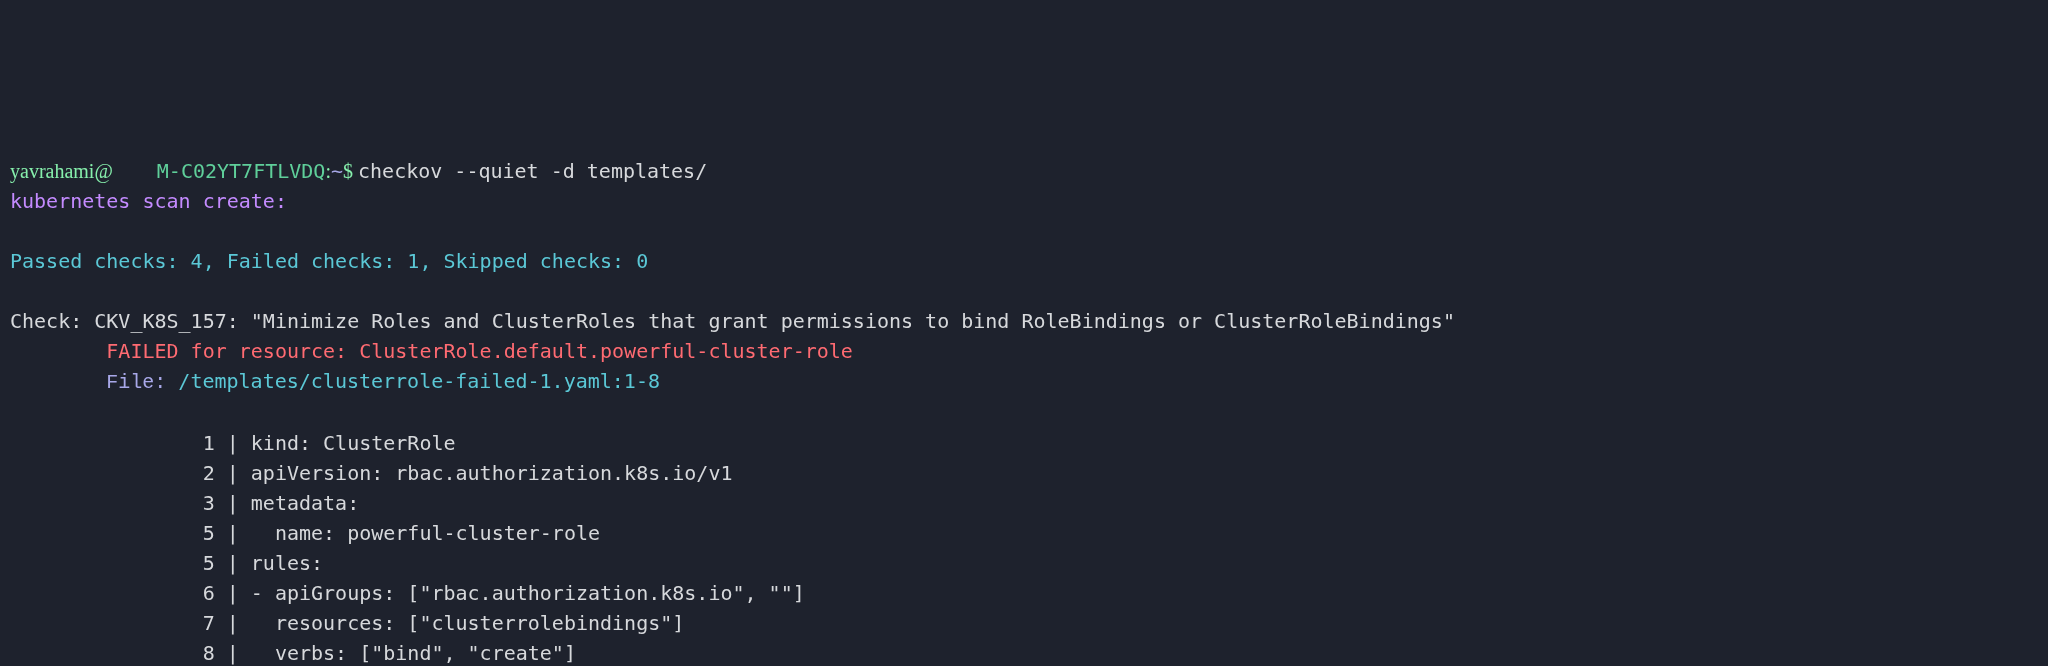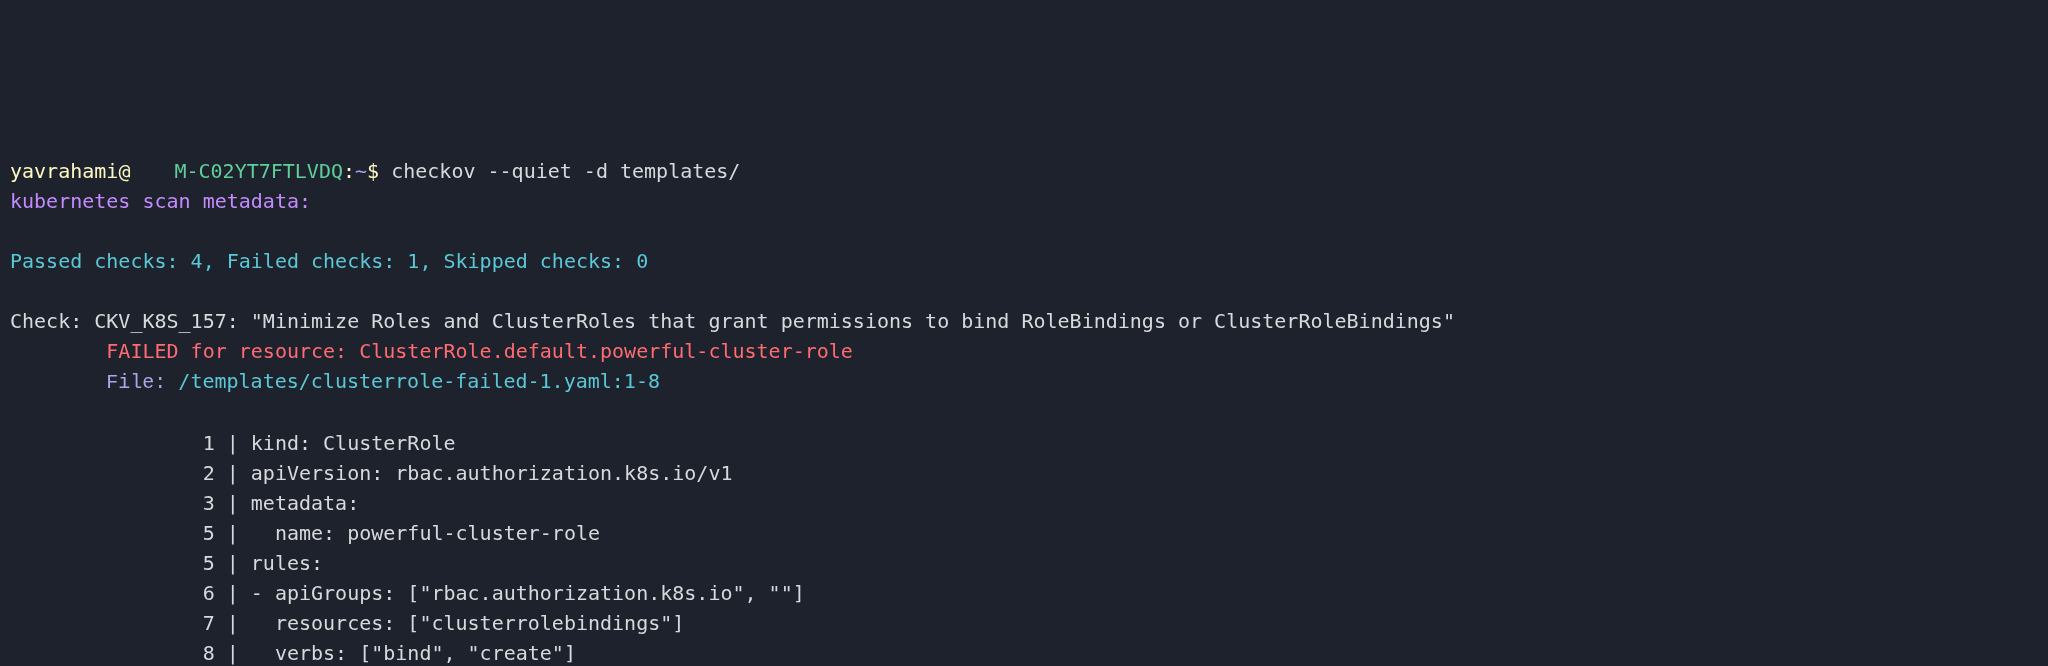--- a/index.html
+++ b/index.html
@@ -16,7 +16,7 @@
   .terminal {
     padding: 6px 10px;
   }
-  .user   { color: #fef9c3; }
+  .user   { color: #86efac; font-family: Liberation Serif, serif; }
   .host   { color: #5fcf9a; padding-left: 44px; }
   .path   { color: #a8a8e8; }
   .cmd    { color: #d7d9dc; margin-top: 48px; }

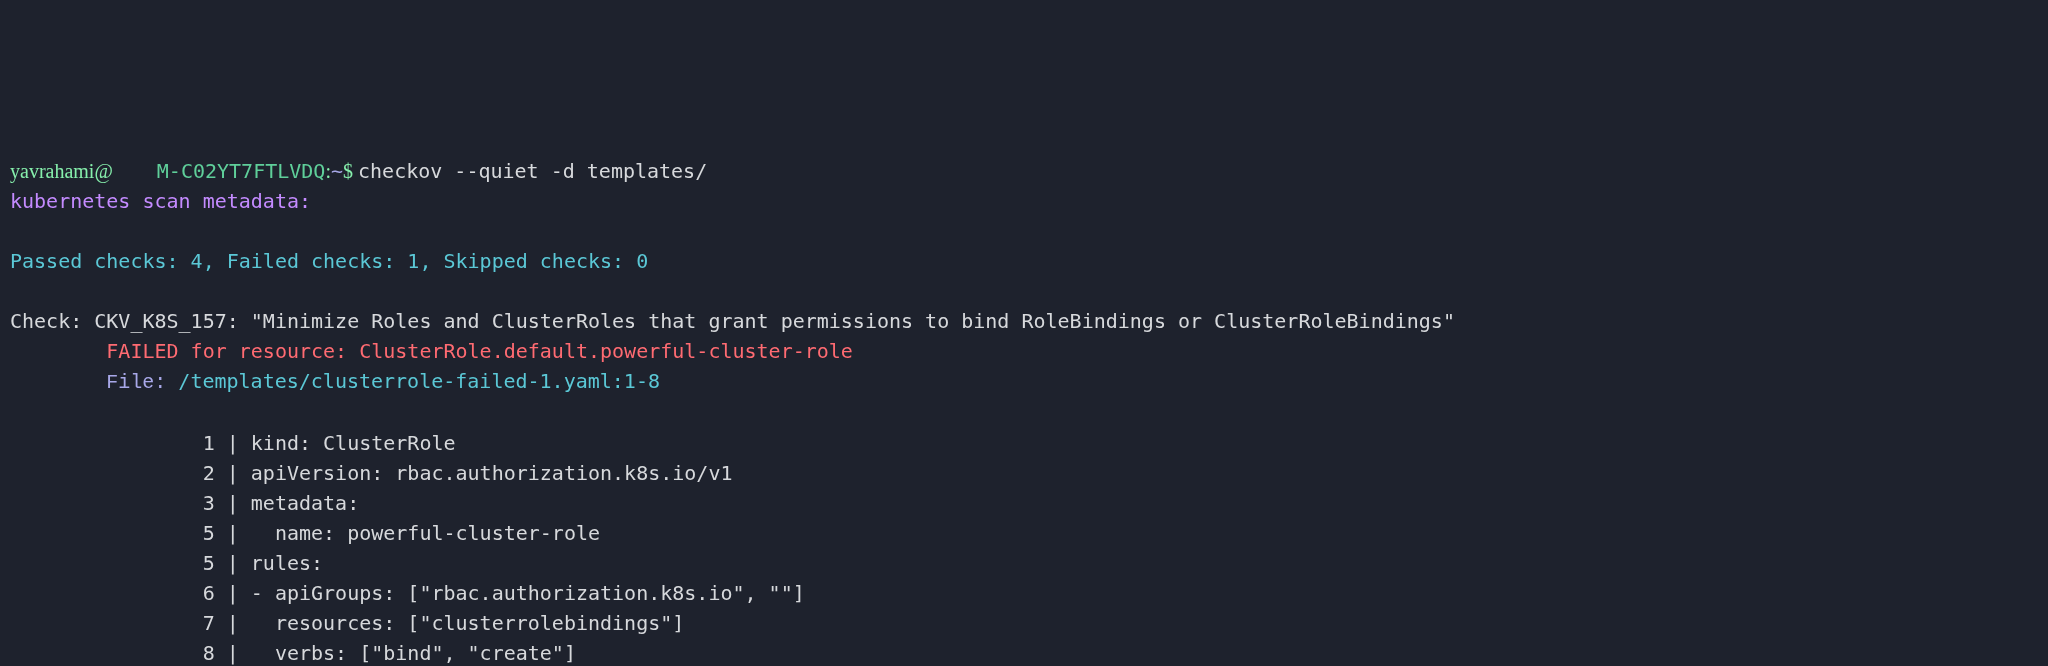--- a/index.html
+++ b/index.html
@@ -33,7 +33,7 @@
 
 
 <div class="terminal"><span class="user">yavrahami</span><span class="user">@</span><span class="host">M-C02YT7FTLVDQ</span><span class="user">:</span><span class="path">~</span><span class="user">$ </span><span class="cmd">checkov --quiet -d templates/</span>
-<span class="heading">kubernetes scan metadata:</span>
+<span class="heading">kubernetes scan create:</span>
 
 <span class="cyan">Passed checks: 4, Failed checks: 1, Skipped checks: 0</span>
 

